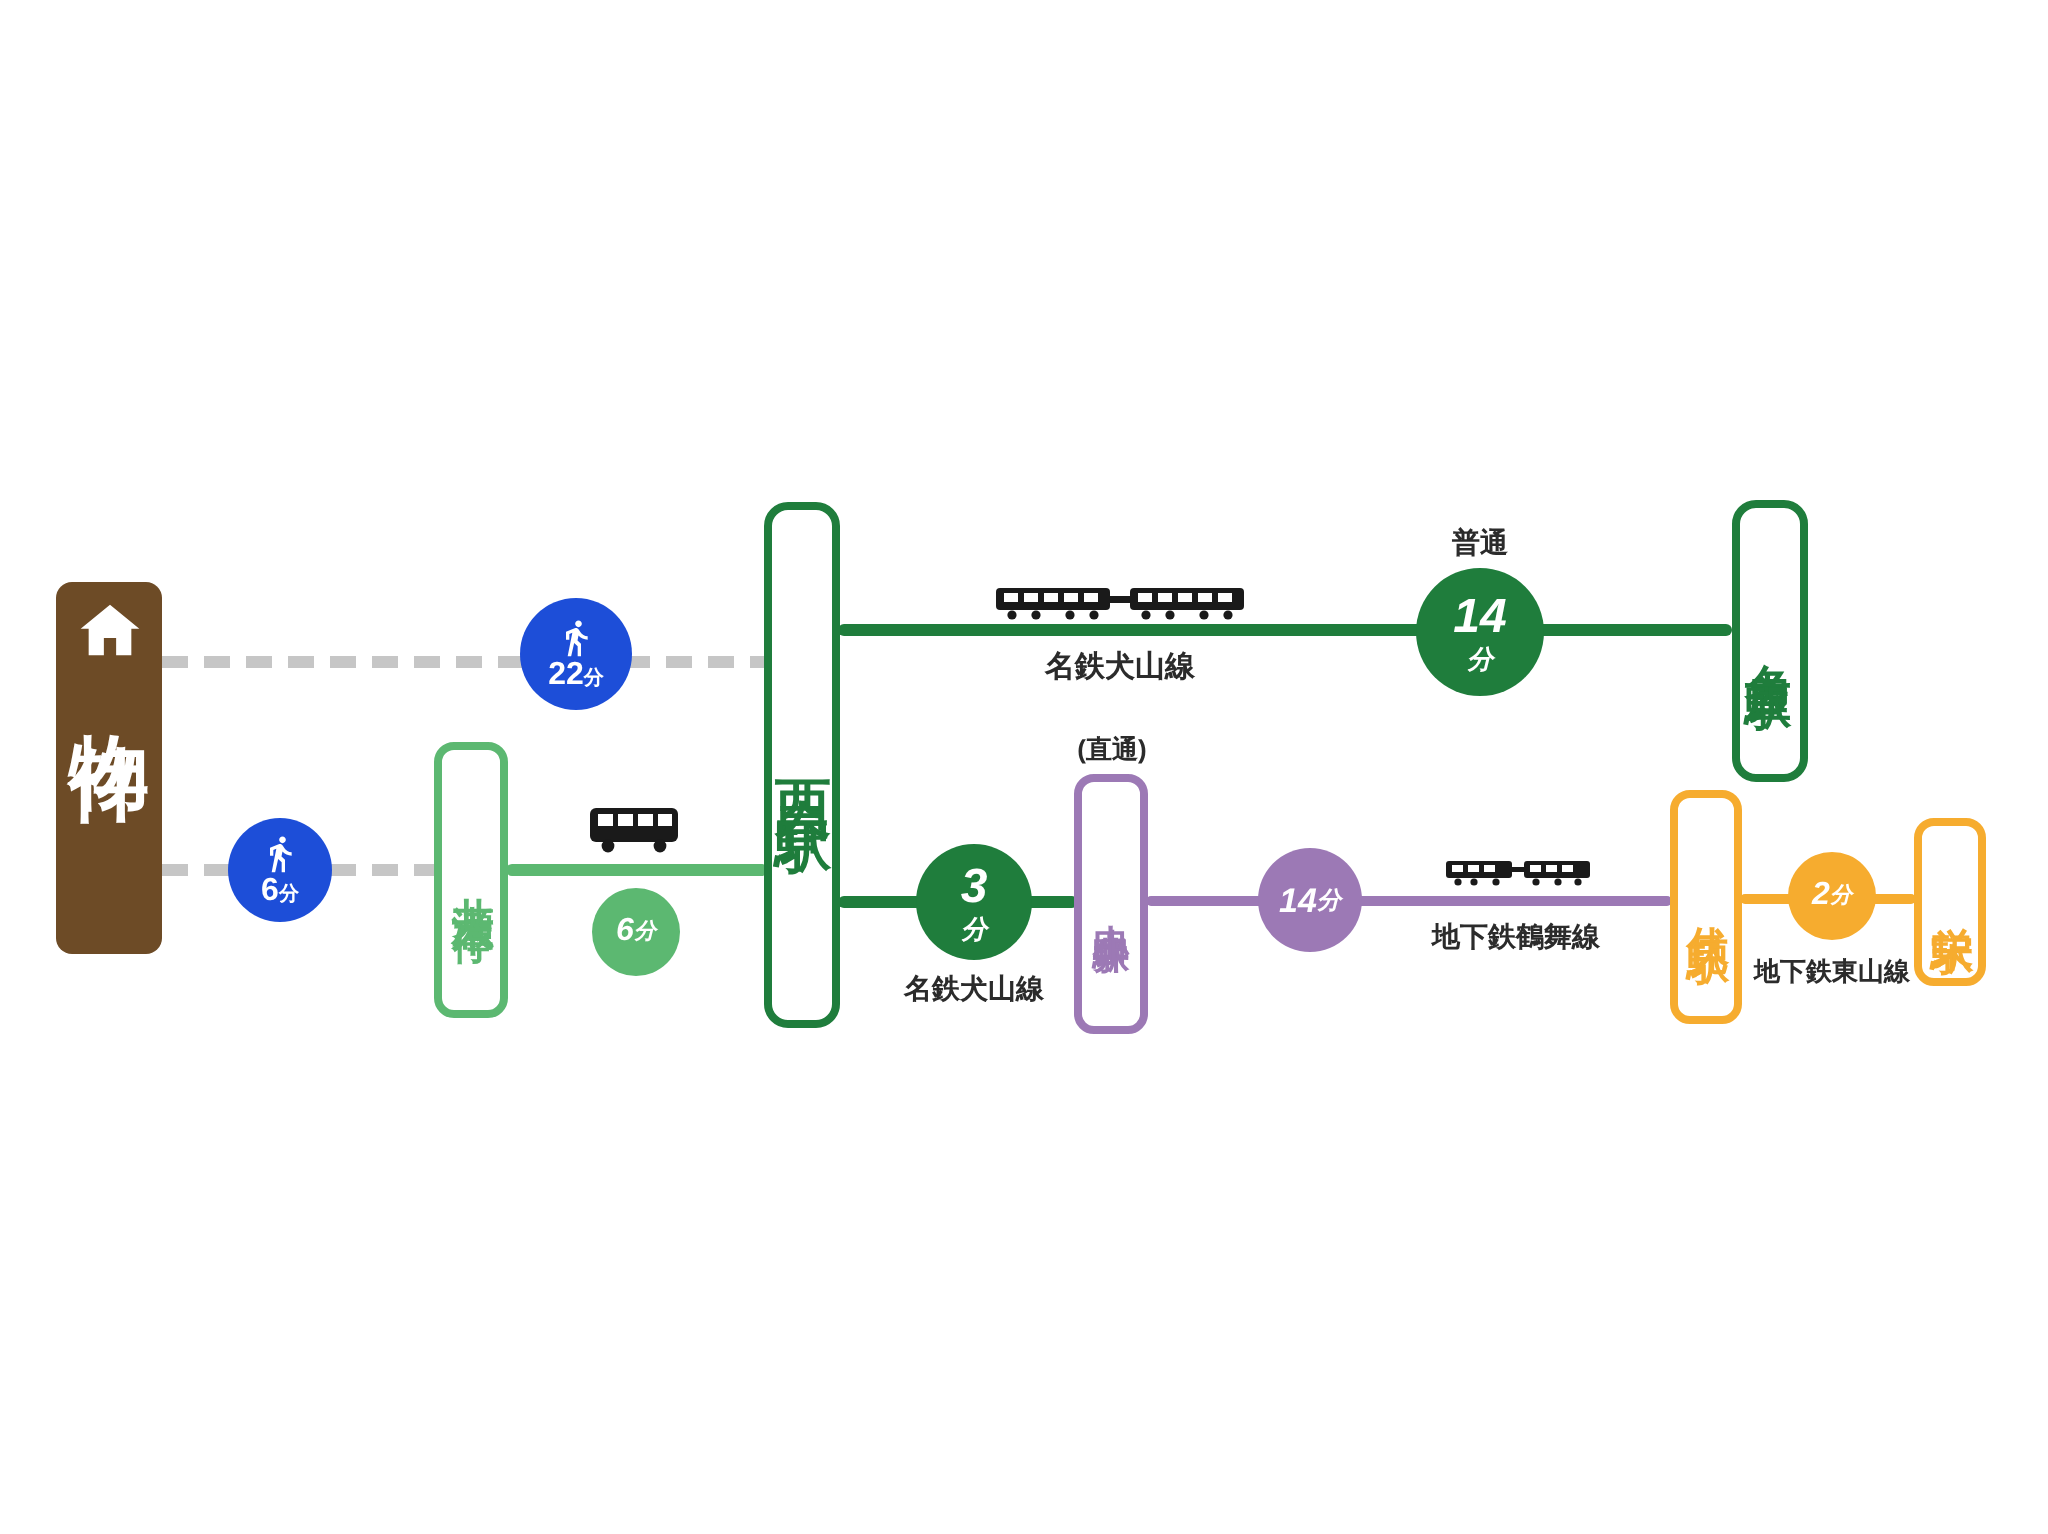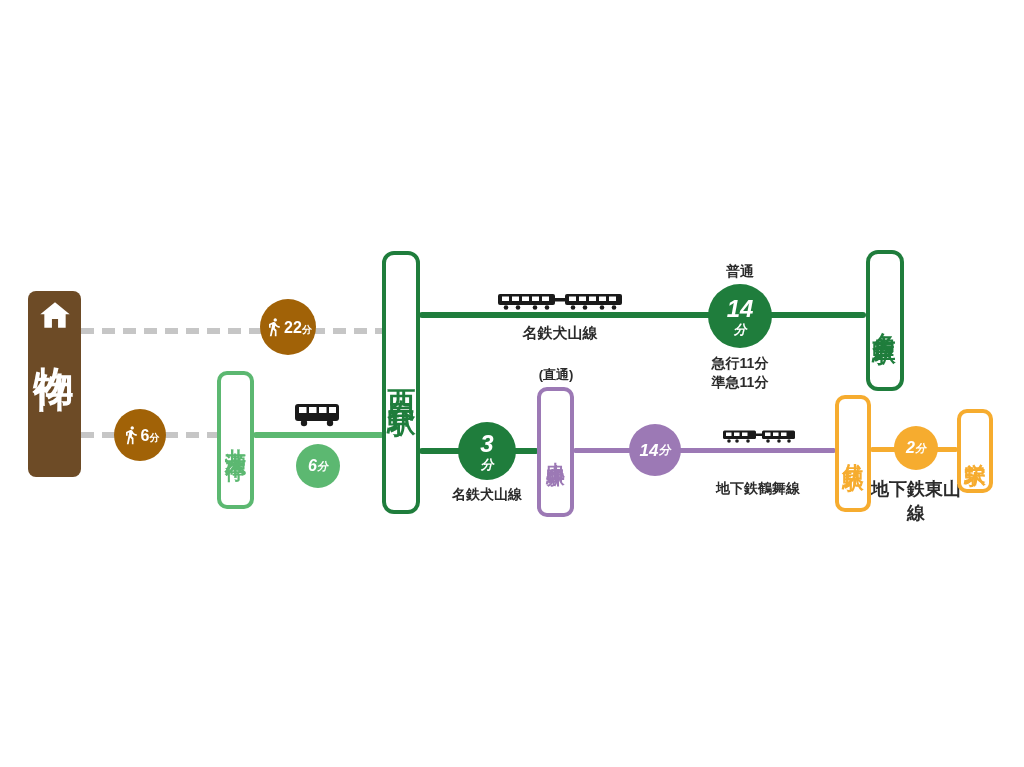--- a/index.html
+++ b/index.html
@@ -81,10 +81,10 @@
   
   .walk-circle {
     position: absolute;
-    background: #a16207;
+    background: #1d4ed8;
     border-radius: 50%;
     color: #ffffff;
-    display: flex; flex-direction: row;
+    display: flex; flex-direction: column;
     align-items: center; justify-content: center;
     z-index: 2;
     font-weight: bold;

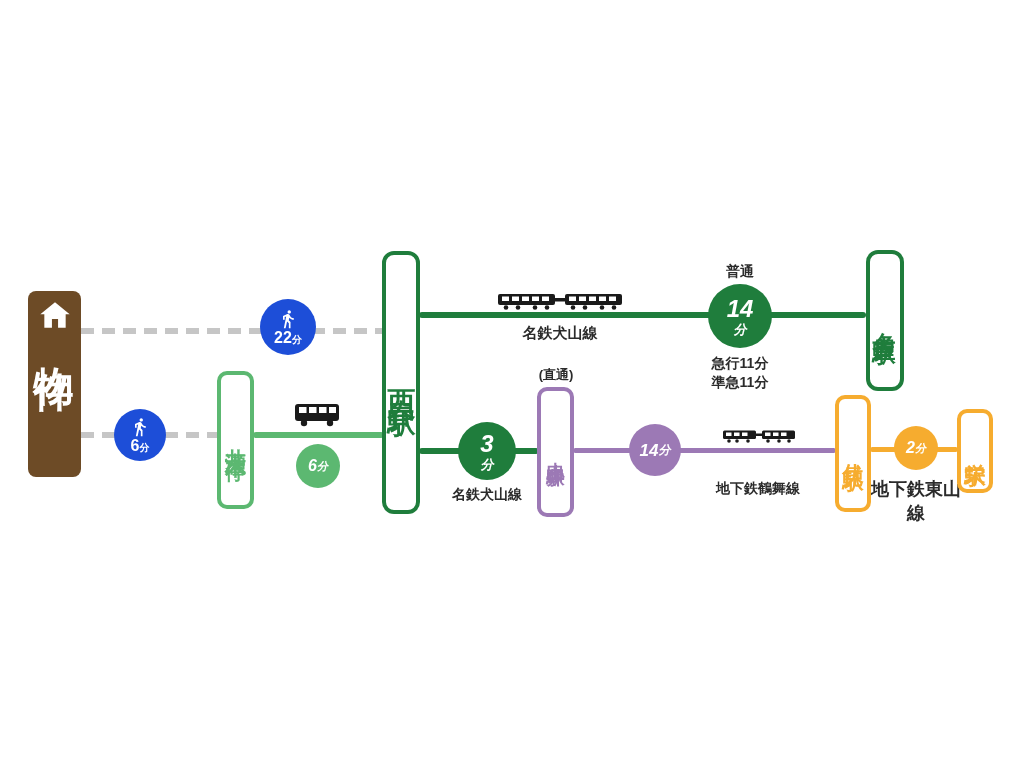--- a/index.html
+++ b/index.html
@@ -252,10 +252,6 @@
     <span class="num">14</span>
     <span class="unit">分</span>
   </div>
-  <div class="diagram-label lbl-express">
-    <div>急行11分</div>
-    <div>準急11分</div>
-  </div>
 
   <div class="time-circle time-stacked tc-meitetsu-branch">
     <span class="num">3</span>

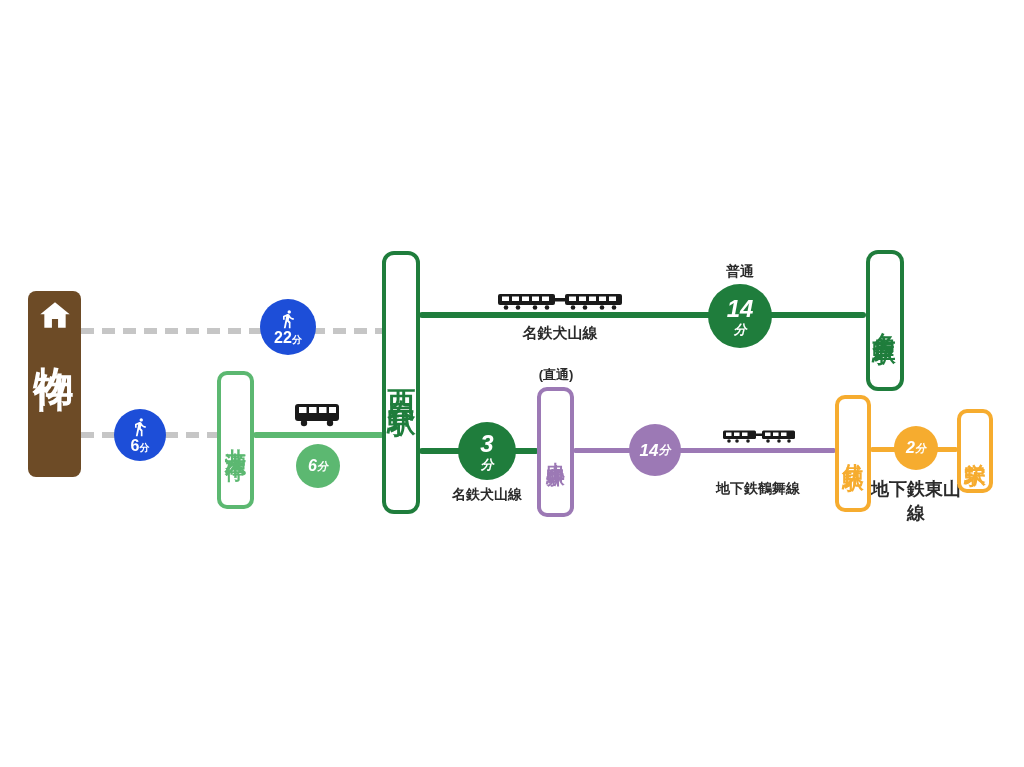--- a/index.html
+++ b/index.html
@@ -133,7 +133,7 @@
   .lbl-express { left: 698px; top: 354px; width: 84px; font-size: 14px; line-height: 1.35; }
   .lbl-meitetsu-branch { left: 439px; top: 486px; width: 96px; font-size: 14px; }
   .lbl-direct { left: 519px; top: 366px; width: 74px; font-size: 13px; font-weight: bold; }
-  .lbl-tsurumai { left: 708px; top: 460px; width: 100px; font-size: 14px; margin-top: 20px; }
+  .lbl-tsurumai { left: 708px; top: 460px; width: 100px; font-size: 14px; }
   .lbl-higashiyama { left: 866px; top: 477px; width: 100px; font-size: 18px; }
 
   

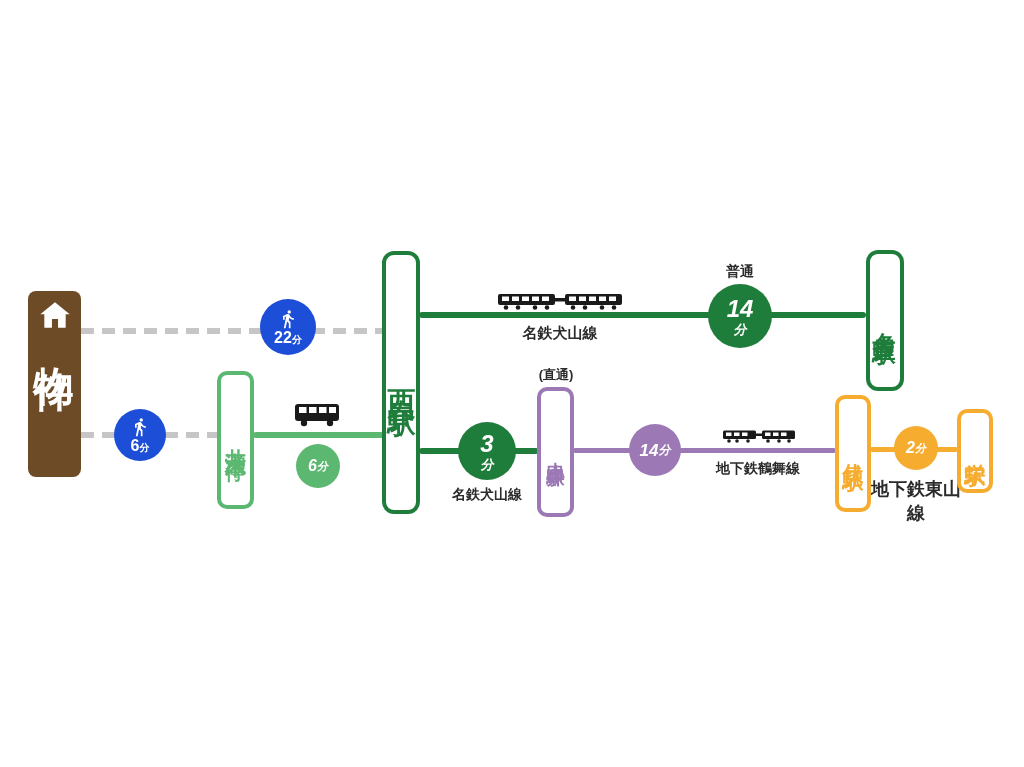--- a/index.html
+++ b/index.html
@@ -134,7 +134,7 @@
   .lbl-meitetsu-branch { left: 439px; top: 486px; width: 96px; font-size: 14px; }
   .lbl-direct { left: 519px; top: 366px; width: 74px; font-size: 13px; font-weight: bold; }
   .lbl-tsurumai { left: 708px; top: 460px; width: 100px; font-size: 14px; }
-  .lbl-higashiyama { left: 866px; top: 477px; width: 100px; font-size: 18px; }
+  .lbl-higashiyama { left: 866px; top: 477px; width: 100px; font-size: 13px; }
 
   
   .icon-wrap { position: absolute; z-index: 2; display: flex; align-items: center; justify-content: center; }

